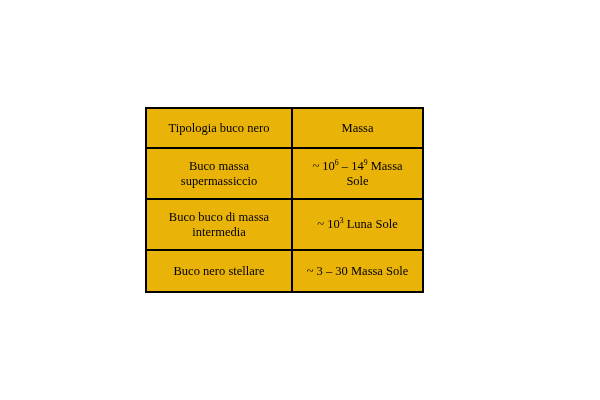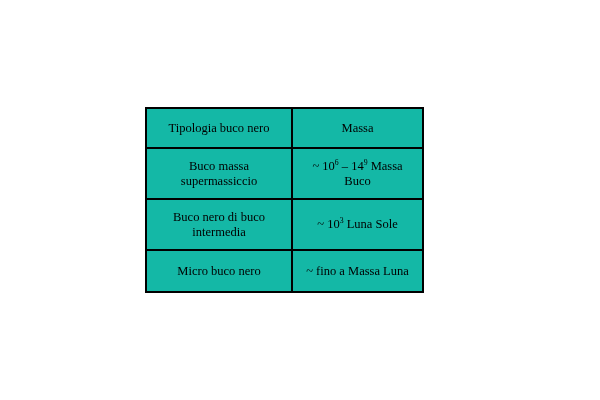--- a/index.html
+++ b/index.html
@@ -49,7 +49,7 @@
     line-height: 1.18;
     font-weight: normal;
     font-size: 12.5px;
-    background: #14b8a6;
+    background: #eab308;
   }
 
   

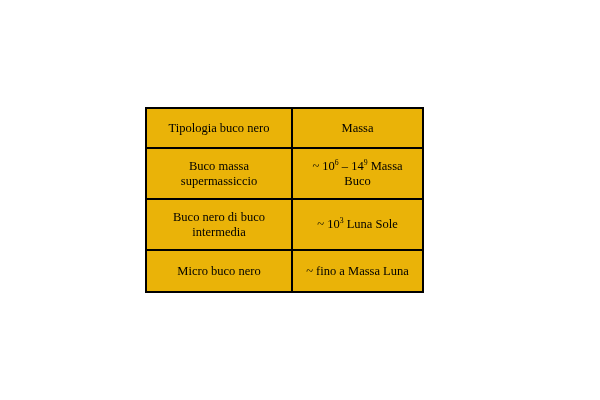--- a/index.html
+++ b/index.html
@@ -99,7 +99,7 @@
           </td>
           <td>
             <span class="cellline"><span>~ 10</span><sup>6</sup><span> – 14</span><sup>9</sup><span> Massa</span></span>
-            <span class="cellline">Buco</span>
+            <span class="cellline">Sole</span>
           </td>
         </tr>
 

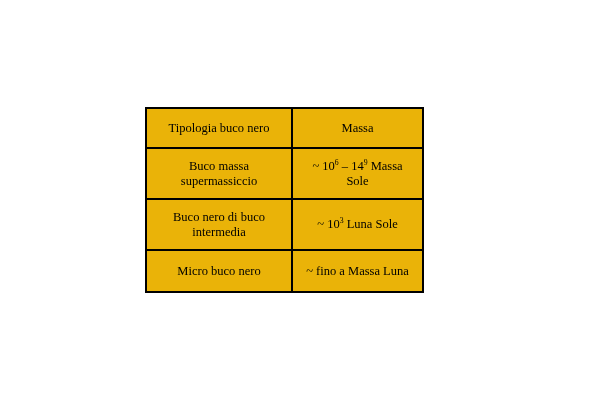--- a/index.html
+++ b/index.html
@@ -105,7 +105,7 @@
 
         <tr class="two-line">
           <td>
-            <span class="cellline">Buco nero di buco</span>
+            <span class="cellline">Buco buco di massa</span>
             <span class="cellline">intermedia</span>
           </td>
           <td>

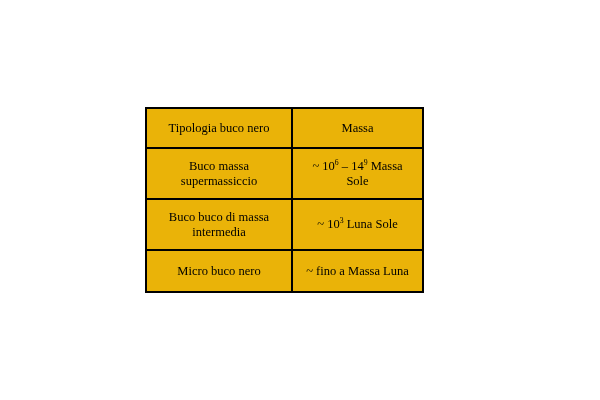--- a/index.html
+++ b/index.html
@@ -113,6 +113,10 @@
           </td>
         </tr>
 
+        <tr class="one-line">
+          <td>Buco nero stellare</td>
+          <td>~ 3 – 30 Massa Sole</td>
+        </tr>
 
         <tr class="one-line">
           <td>Micro buco nero</td>

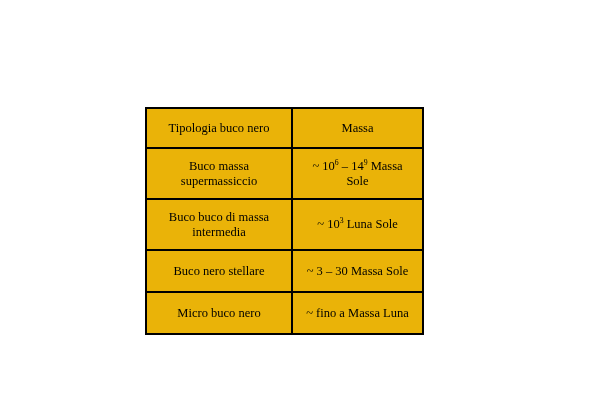--- a/index.html
+++ b/index.html
@@ -118,10 +118,6 @@
           <td>~ 3 – 30 Massa Sole</td>
         </tr>
 
-        <tr class="one-line">
-          <td>Micro buco nero</td>
-          <td>~ fino a Massa Luna</td>
-        </tr>
 
       </tbody>
     </table>

